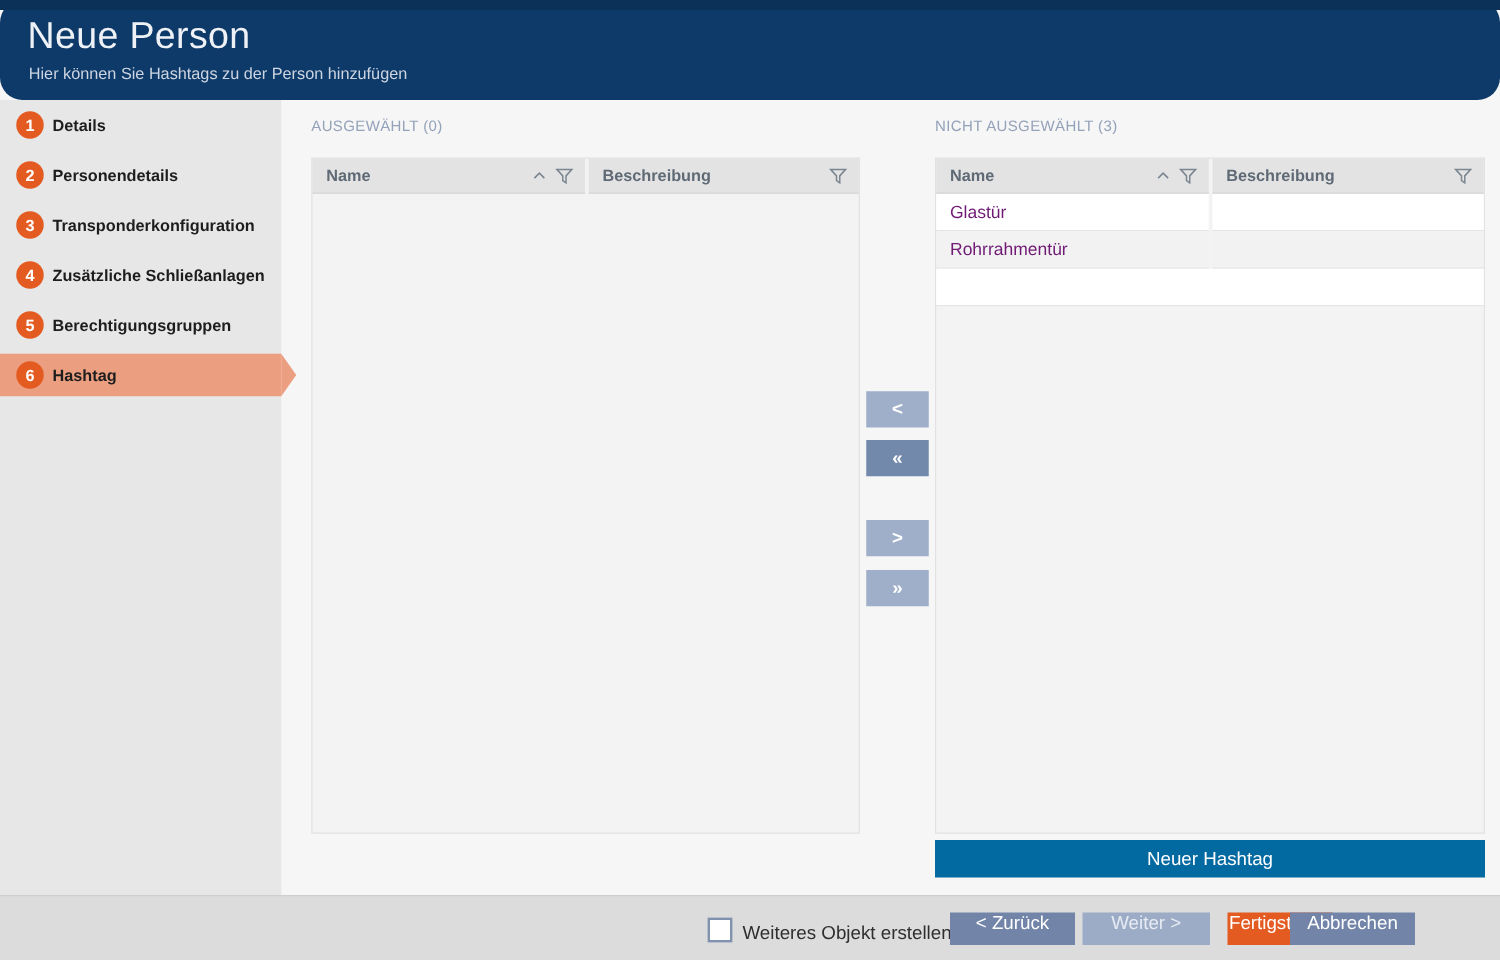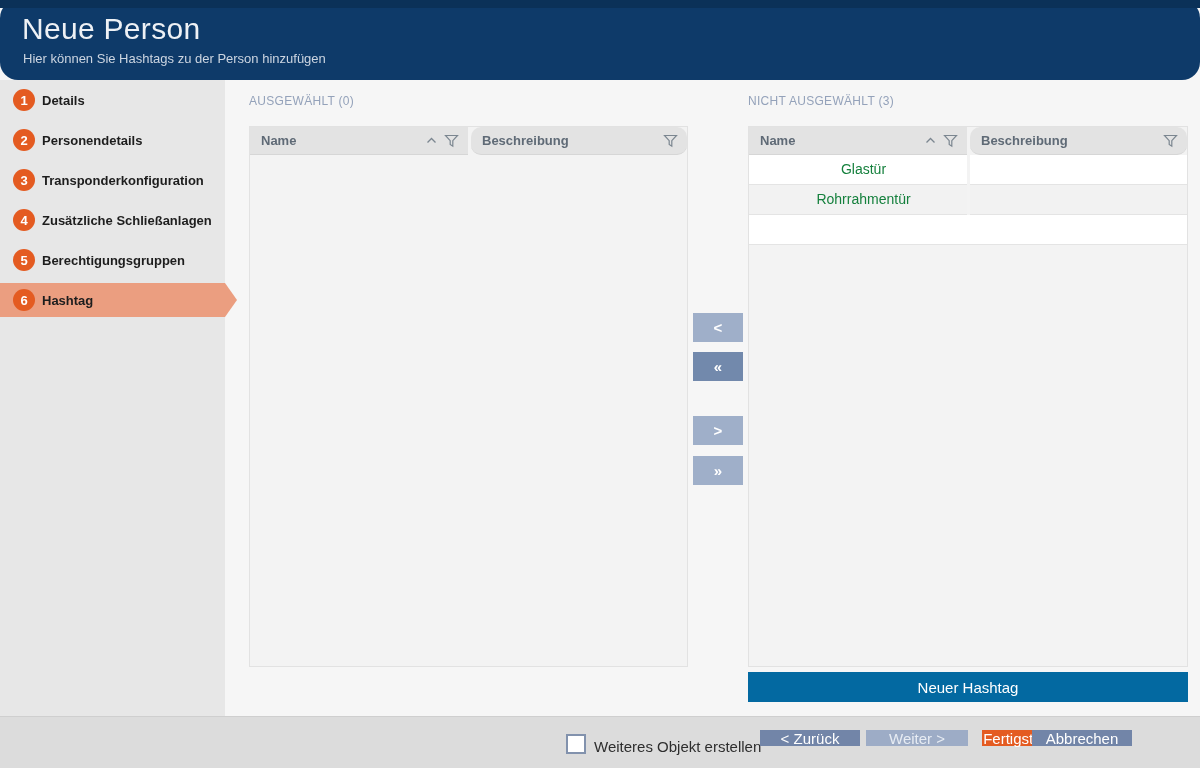--- a/index.html
+++ b/index.html
@@ -47,7 +47,7 @@
     font-size:13px; color:#5f6a76; cursor:pointer;
   }
   .hcell.c1 { flex:0 0 218px; }
-  .hcell.c2 { flex:1 1 auto;border-radius:10px; }
+  .hcell.c2 { flex:1 1 auto; }
   .hicons { position:absolute; right:9px; top:0; height:100%; display:flex; align-items:center; gap:7px; }
   .icon-svg { display:block; }
 

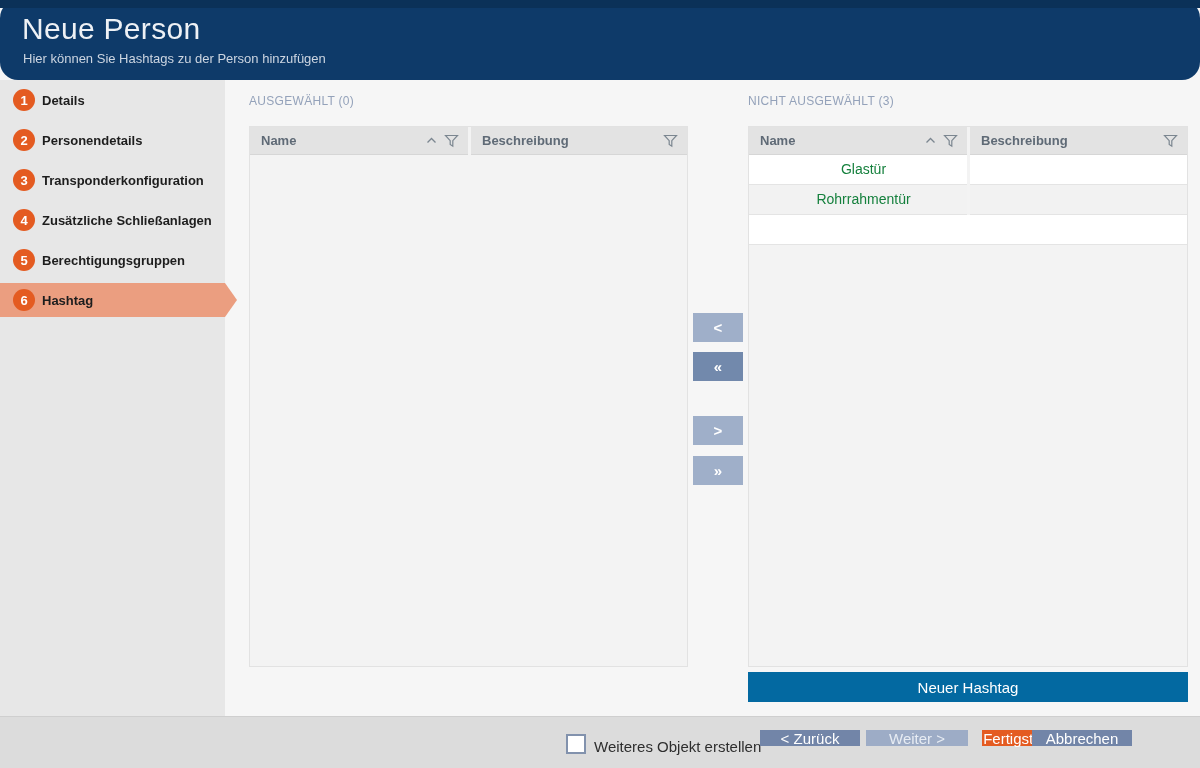--- a/index.html
+++ b/index.html
@@ -52,7 +52,7 @@
   .icon-svg { display:block; }
 
   .trow { display:flex; gap:3px; height:30px; cursor:pointer; }
-  .trow .cell { background:#ffffff; border-bottom:1px solid #e4e4e4; font-size:14px; color:#15803d; line-height:29px; padding-left:11px; overflow:hidden; white-space:nowrap;text-align:center; }
+  .trow .cell { background:#ffffff; border-bottom:1px solid #e4e4e4; font-size:14px; color:#701a75; line-height:29px; padding-left:11px; overflow:hidden; white-space:nowrap; }
   .trow.alt .cell { background:#f2f2f2; }
   .trow .cell.c1 { flex:0 0 218px; }
   .trow .cell.c2 { flex:1 1 auto; }

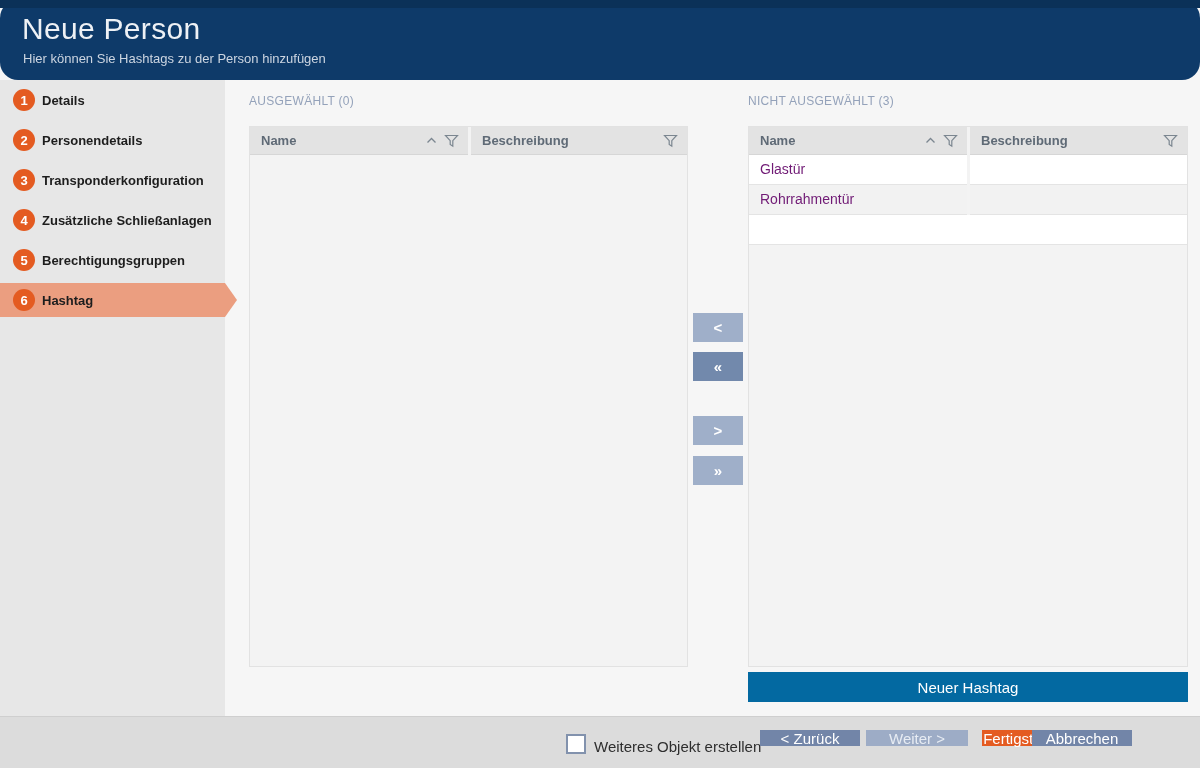--- a/index.html
+++ b/index.html
@@ -81,8 +81,8 @@
   }
   .chk-label { position:absolute; left:594px; top:21px; font-size:15px; color:#2e2e2e; cursor:default; }
   .fbtn {
-    position:absolute; top:13px; height:16px;
-    display:flex; align-items:center; justify-content:center;
+    position:absolute; top:13px; height:26px;
+    display:flex; align-items:flex-start; justify-content:center;
     font-size:15px; color:#ffffff; cursor:pointer; white-space:nowrap;
   }
   .fbtn.back   { left:760px;  width:100px; background:#7285a8; }

